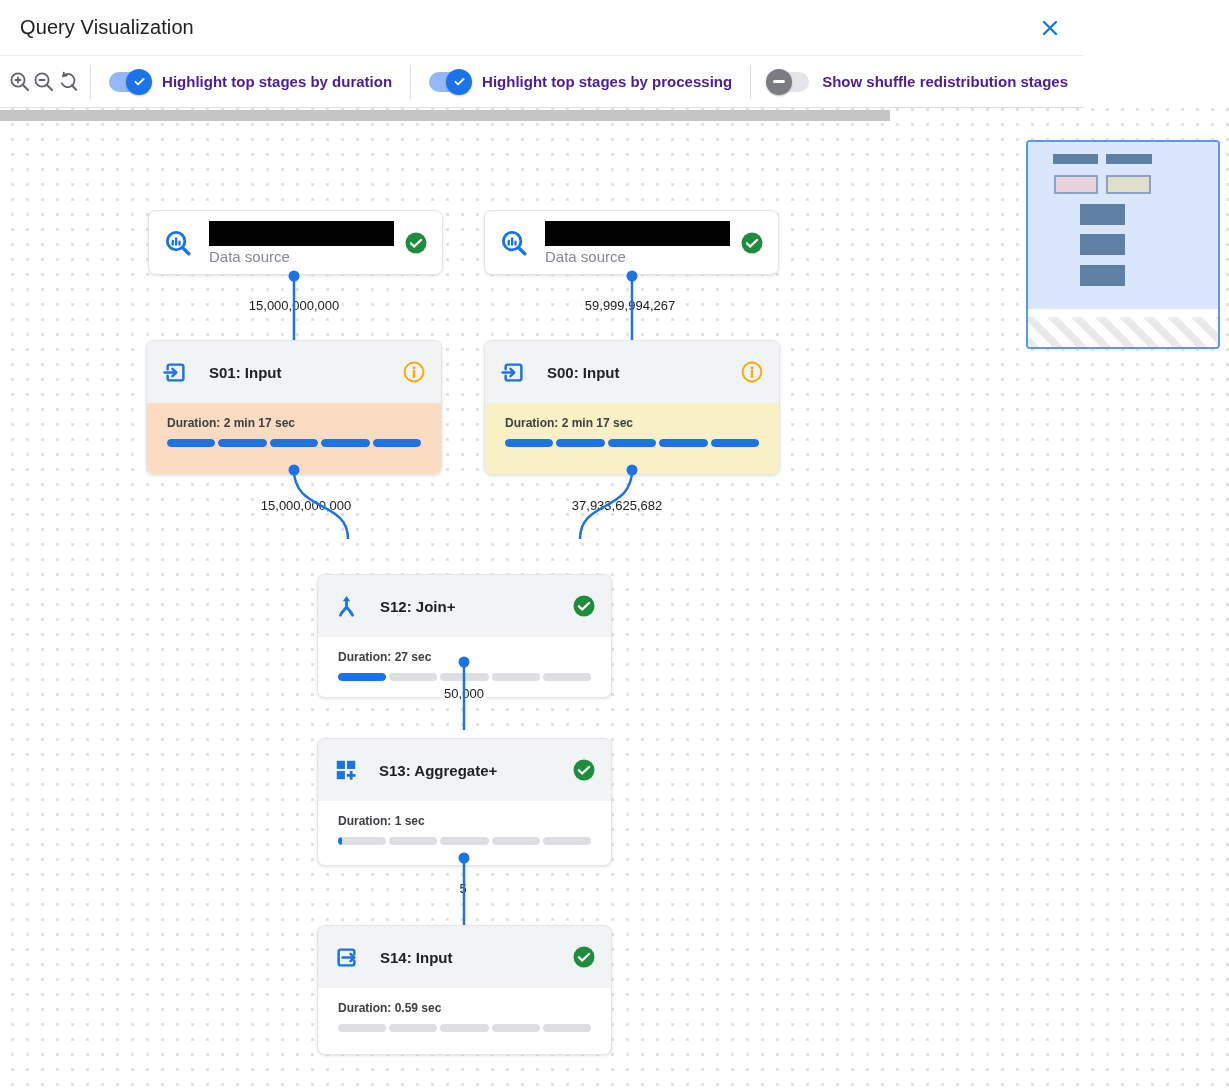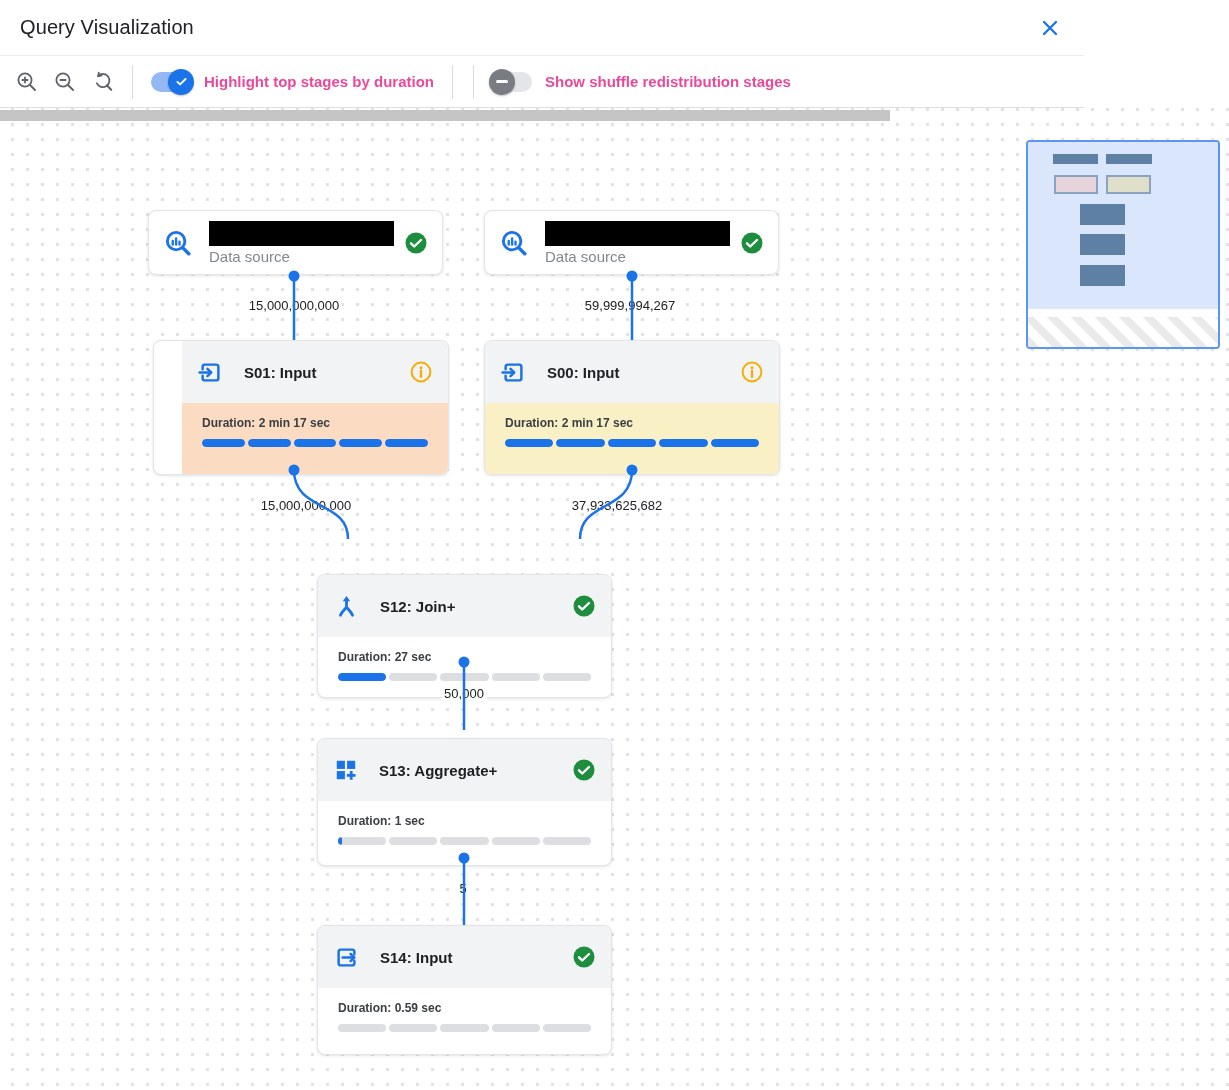--- a/index.html
+++ b/index.html
@@ -16,7 +16,7 @@
   .tool-ic { width:38px; height:38px; display:flex; align-items:center; justify-content:center; cursor:pointer; }
   .vdiv { width:1px; height:34px; background:#dadce0; margin:0 10px; flex:none; }
   .toggle-group { display:flex; align-items:center; gap:13px; padding:0 8px; }
-  .toggle-label { font-size:15px; font-weight:600; color:#ec4899; white-space:nowrap; }
+  .toggle-label { font-size:15px; font-weight:600; color:#4c1d95; white-space:nowrap; }
   .toggle { position:relative; width:40px; height:20px; border-radius:12px; cursor:pointer; flex:none; }
   .toggle .thumb { position:absolute; top:-3px; width:26px; height:26px; border-radius:50%; display:flex; align-items:center; justify-content:center; box-shadow:0 1px 2px rgba(0,0,0,.25); }
   .toggle[data-state="on"]  { background:#94b8f4; }

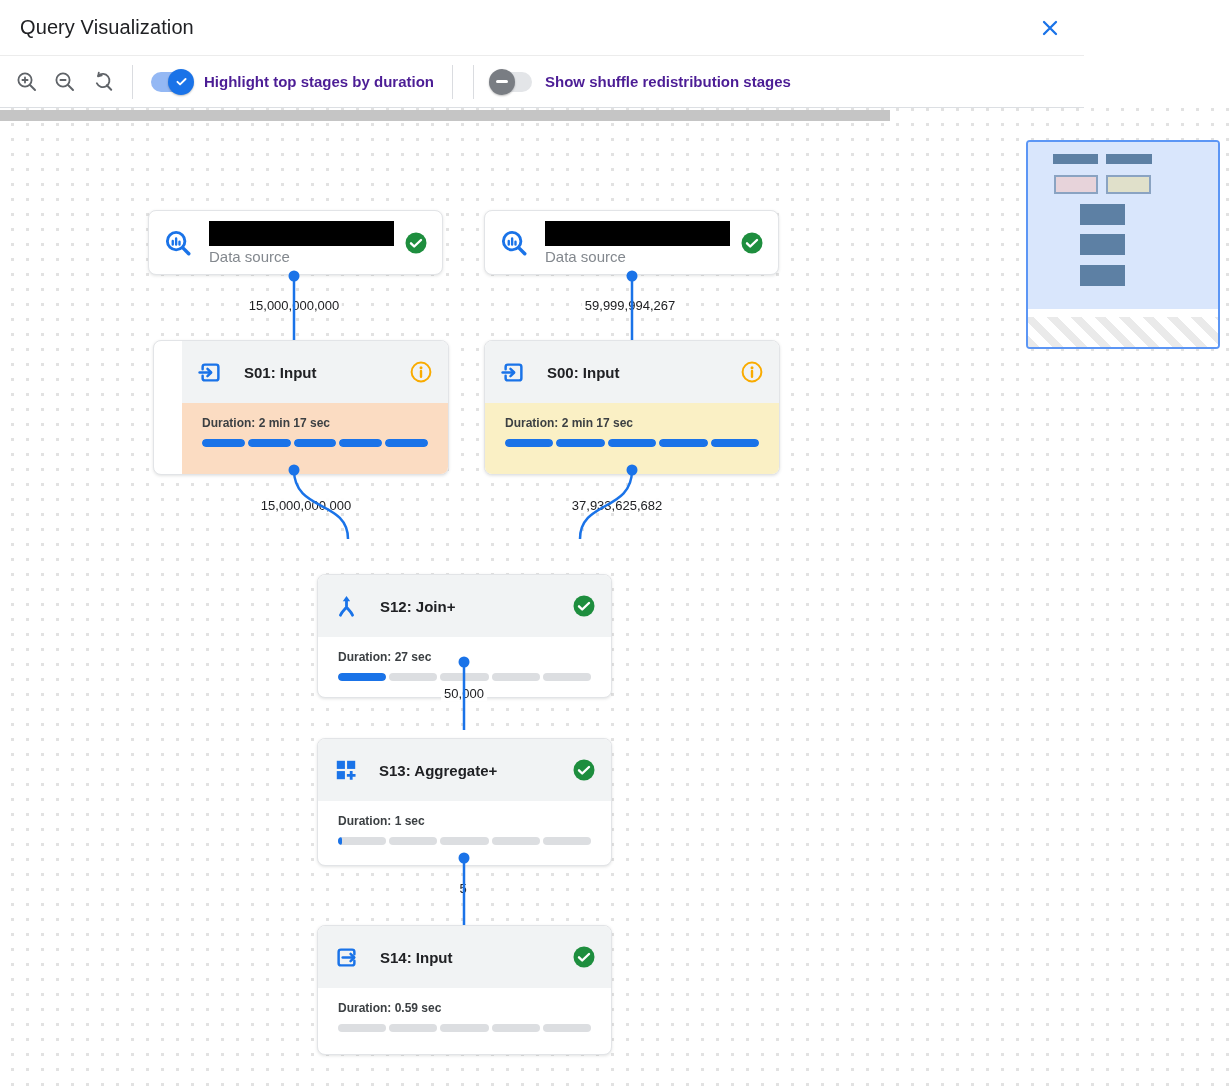--- a/index.html
+++ b/index.html
@@ -114,6 +114,17 @@
     </div>
     <div class="vdiv"></div>
 
+    <div class="toggle-group">
+      <div class="toggle" data-state="on">
+        <div class="thumb">
+          <svg class="check" width="15" height="15" viewBox="0 0 24 24">
+              <path d="M5.5 12.5 l4.2 4.2 L18.5 8" fill="none" stroke="#fff" stroke-width="3" stroke-linecap="round" stroke-linejoin="round"></path>
+            </svg>
+
+        </div>
+      </div>
+      <span class="toggle-label">Highlight top stages by processing</span>
+    </div>
     <div class="vdiv"></div>
 
     <div class="toggle-group">

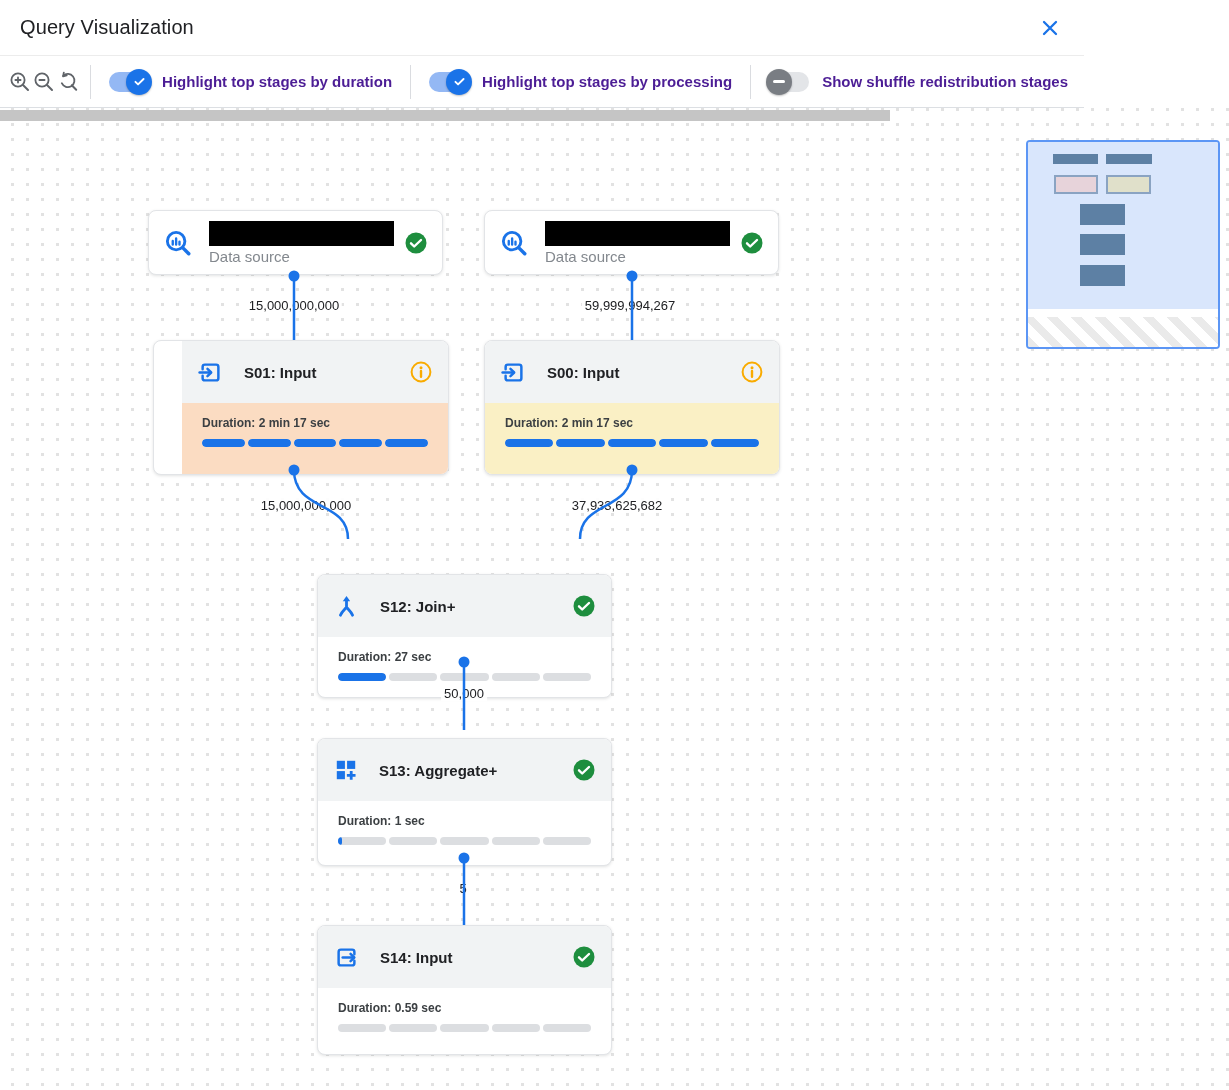--- a/index.html
+++ b/index.html
@@ -199,7 +199,7 @@
       </svg>
     </div>
 
-    <div class="node" style="left:153px; top:232px; width:296px; height:135px;padding-left:28px;">
+    <div class="node" style="left:146px; top:232px; width:296px; height:135px;">
       <div class="stage-head">
         <svg width="27" height="27" viewBox="0 0 24 24">
           <path d="M5 9.2 V7 a2 2 0 0 1 2-2 h10 a2 2 0 0 1 2 2 v10 a2 2 0 0 1 -2 2 H7 a2 2 0 0 1 -2-2 v-2.2" fill="none" stroke="#1a73e8" stroke-width="2.2" stroke-linecap="round"></path>

